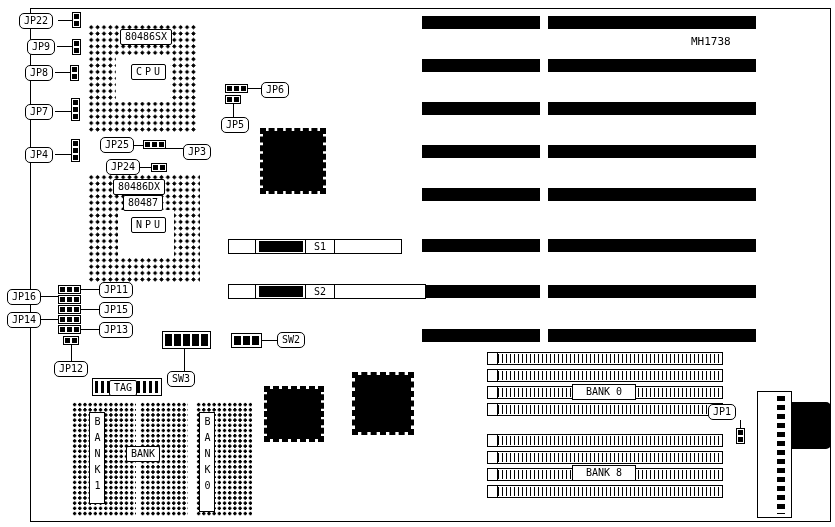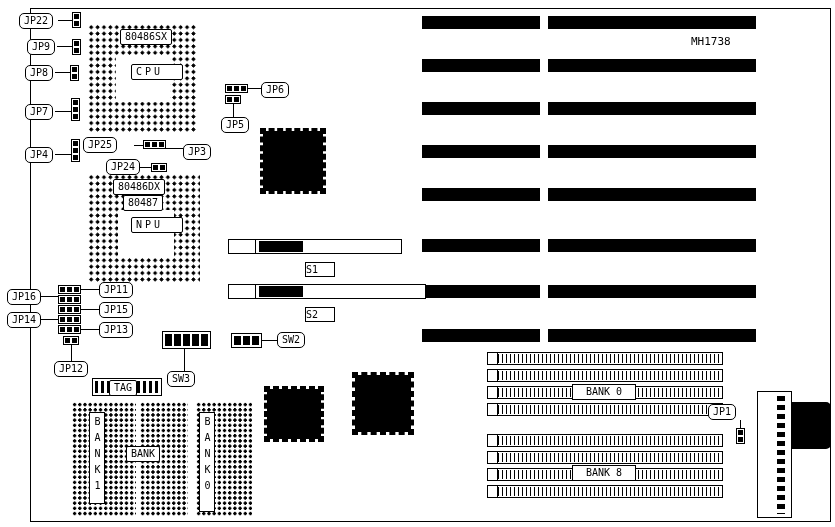--- a/index.html
+++ b/index.html
@@ -12,7 +12,7 @@
          font-size:10px; line-height:12px; padding:1px 4px; white-space:nowrap; z-index:6; }
   .chipbox { position:absolute; border:1px solid #000; border-radius:2px; background:#fff;
          font-size:10px; line-height:12px; padding:1px 4px; white-space:nowrap; z-index:6; }
-  .sp { letter-spacing:3px; padding-right:19px; }
+  .sp { letter-spacing:3px; padding-right:2px; }
   .plain { position:absolute; font-size:11px; z-index:6; }
 
   .wire { position:absolute; background:#000; z-index:2; }

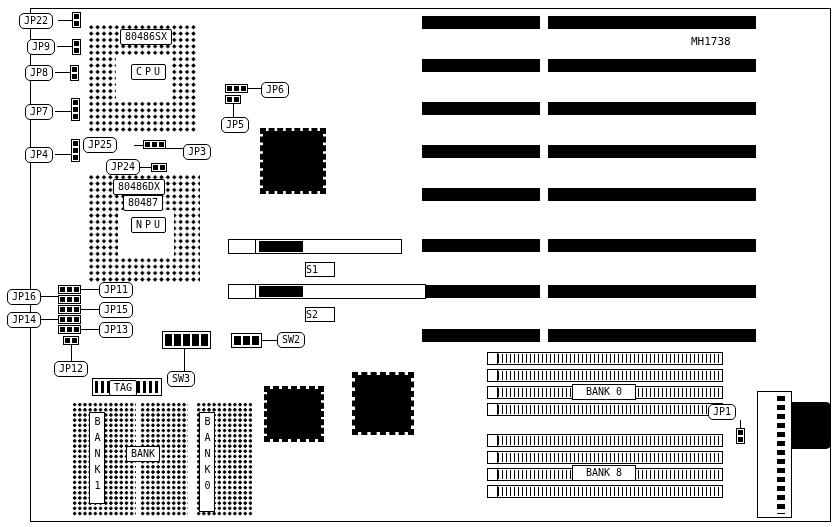--- a/index.html
+++ b/index.html
@@ -226,7 +226,7 @@
   <div class="lbl" style="left:25px;top:147px">JP4</div>
   <div class="lbl" style="left:261px;top:82px">JP6</div>
   <div class="lbl" style="left:221px;top:117px">JP5</div>
-  <div class="lbl" style="left:83px;top:137px">JP25</div>
+  <div class="lbl" style="left:100px;top:137px">JP25</div>
   <div class="lbl" style="left:183px;top:144px">JP3</div>
   <div class="lbl" style="left:106px;top:159px">JP24</div>
   <div class="lbl" style="left:99px;top:282px">JP11</div>

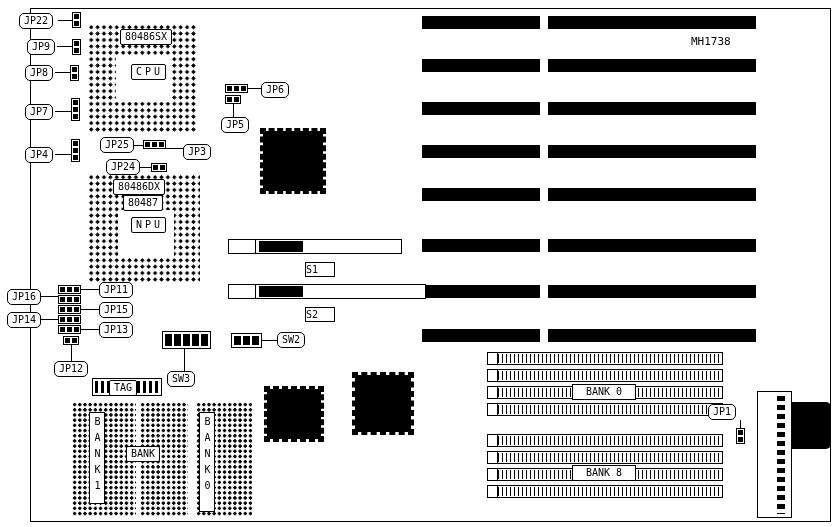--- a/index.html
+++ b/index.html
@@ -41,7 +41,7 @@
   .sbar .sdiv { position:absolute; left:26px; top:0; bottom:0; width:1px; background:#000; }
   .sbar .sfill { position:absolute; left:30px; top:1px; bottom:1px; width:44px; background:#000; }
   .sbar .slabel { position:absolute; left:76px; top:-1px; width:30px; height:15px; border:1px solid #000;
-         background:#fff; font-size:10px; line-height:13px; text-align:left; box-sizing:border-box;margin-top:23px; }
+         background:#fff; font-size:10px; line-height:13px; text-align:center; box-sizing:border-box; }
 
   
   .jmp { position:absolute; border:1px solid #000; background-color:#fff; padding:1px;

